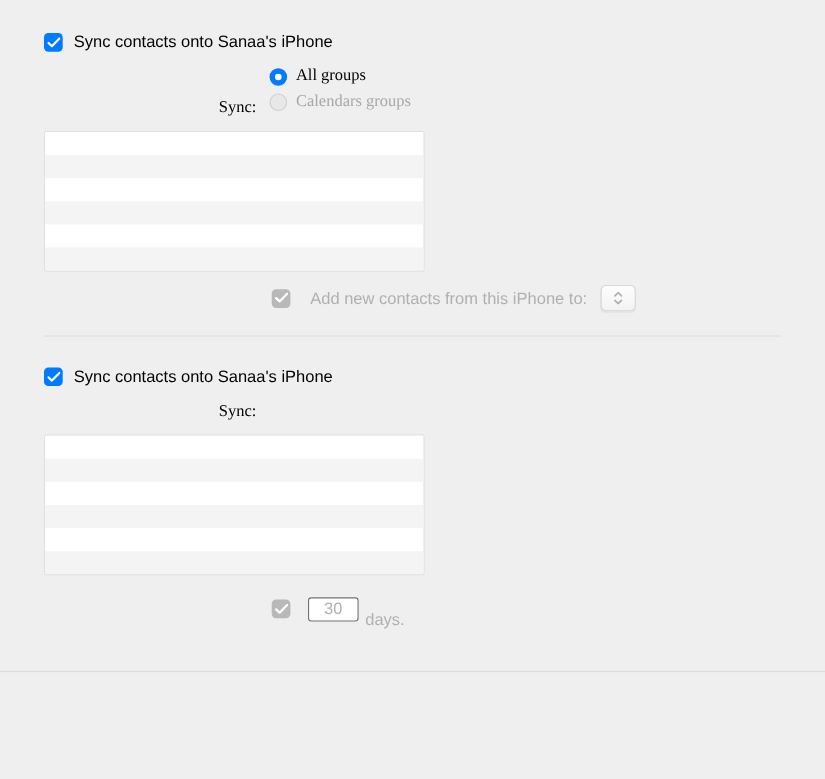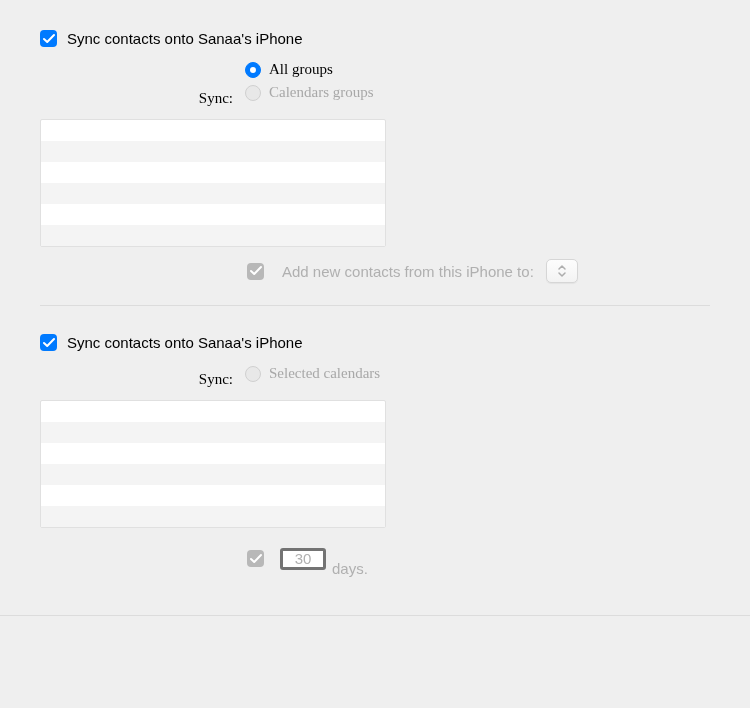--- a/index.html
+++ b/index.html
@@ -242,10 +242,6 @@
     <div class="row">
       <div class="label-col">Sync:</div>
       <div class="value-col">
-        <div class="radio-line">
-          <span class="radio disabled"></span>
-          <span class="radio-label disabled">Selected calendars</span>
-        </div>
       </div>
     </div>
 

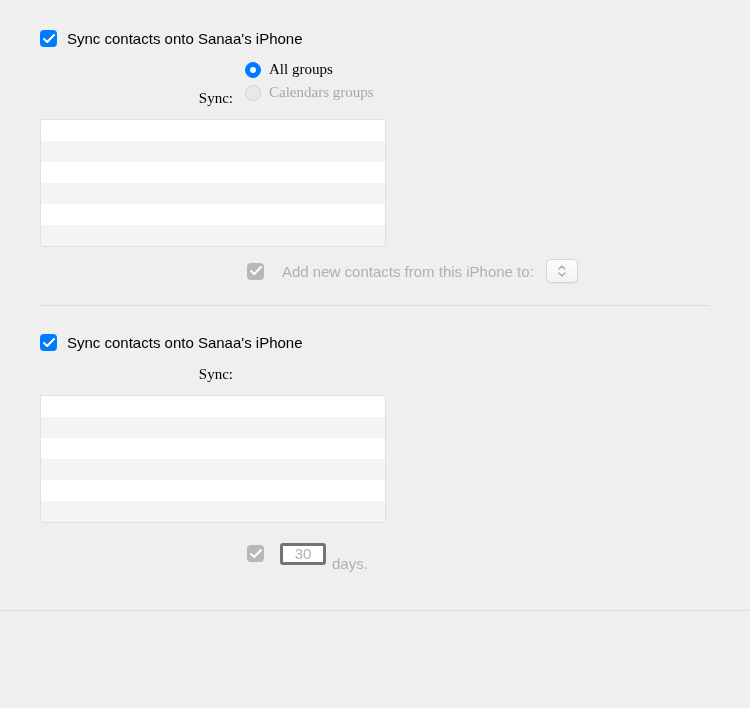--- a/index.html
+++ b/index.html
@@ -149,7 +149,7 @@
       width: 46px;
       height: 22px;
       background: #fff;
-      border: 3px solid #737373;
+      border: 1px solid #737373;
       border-radius: 3px;
       display: inline-flex;
       align-items: center;

